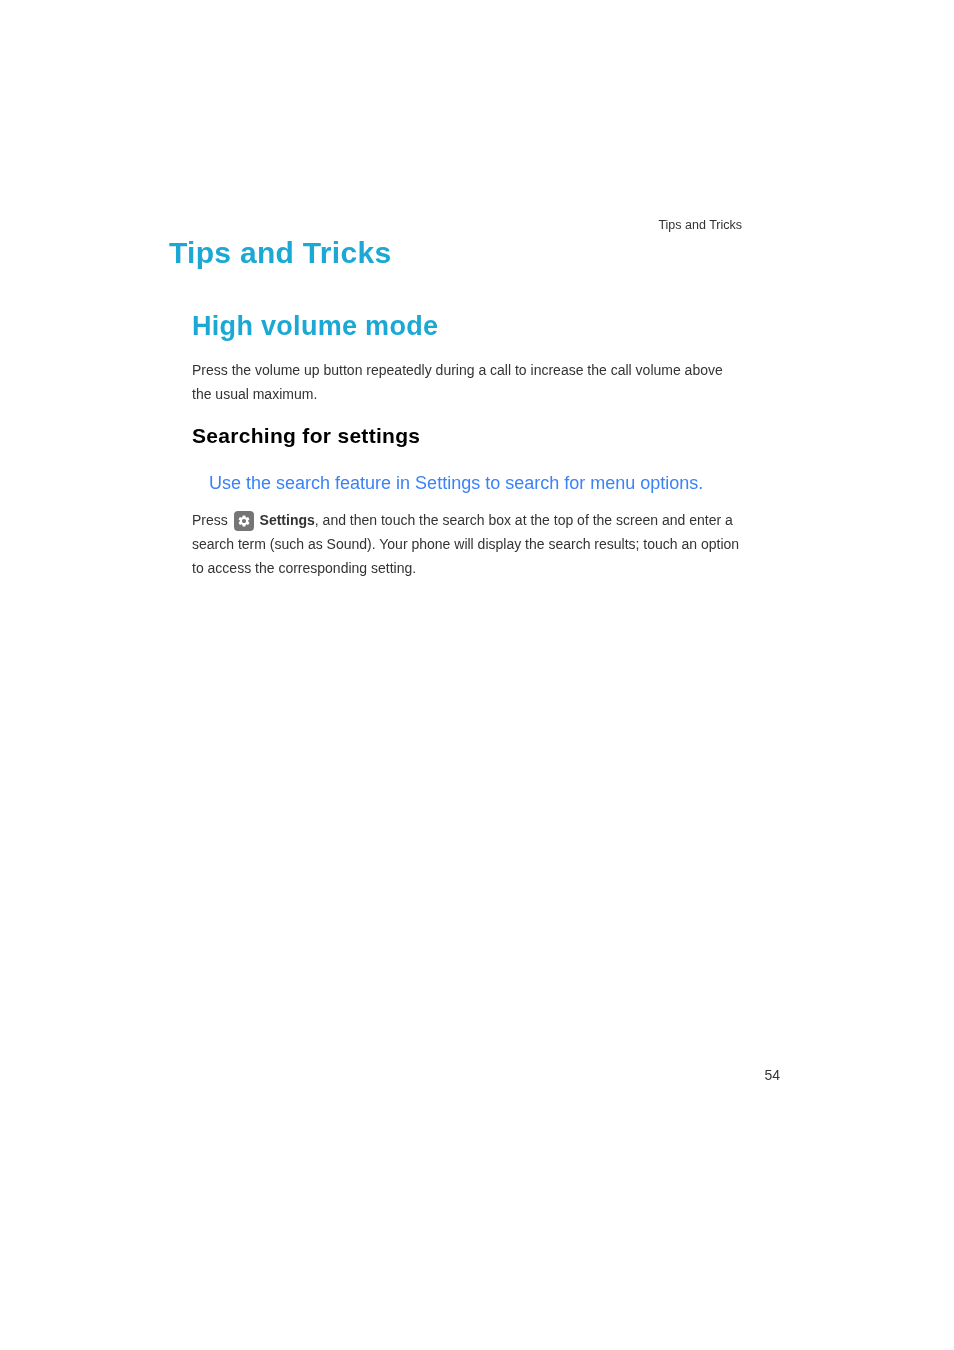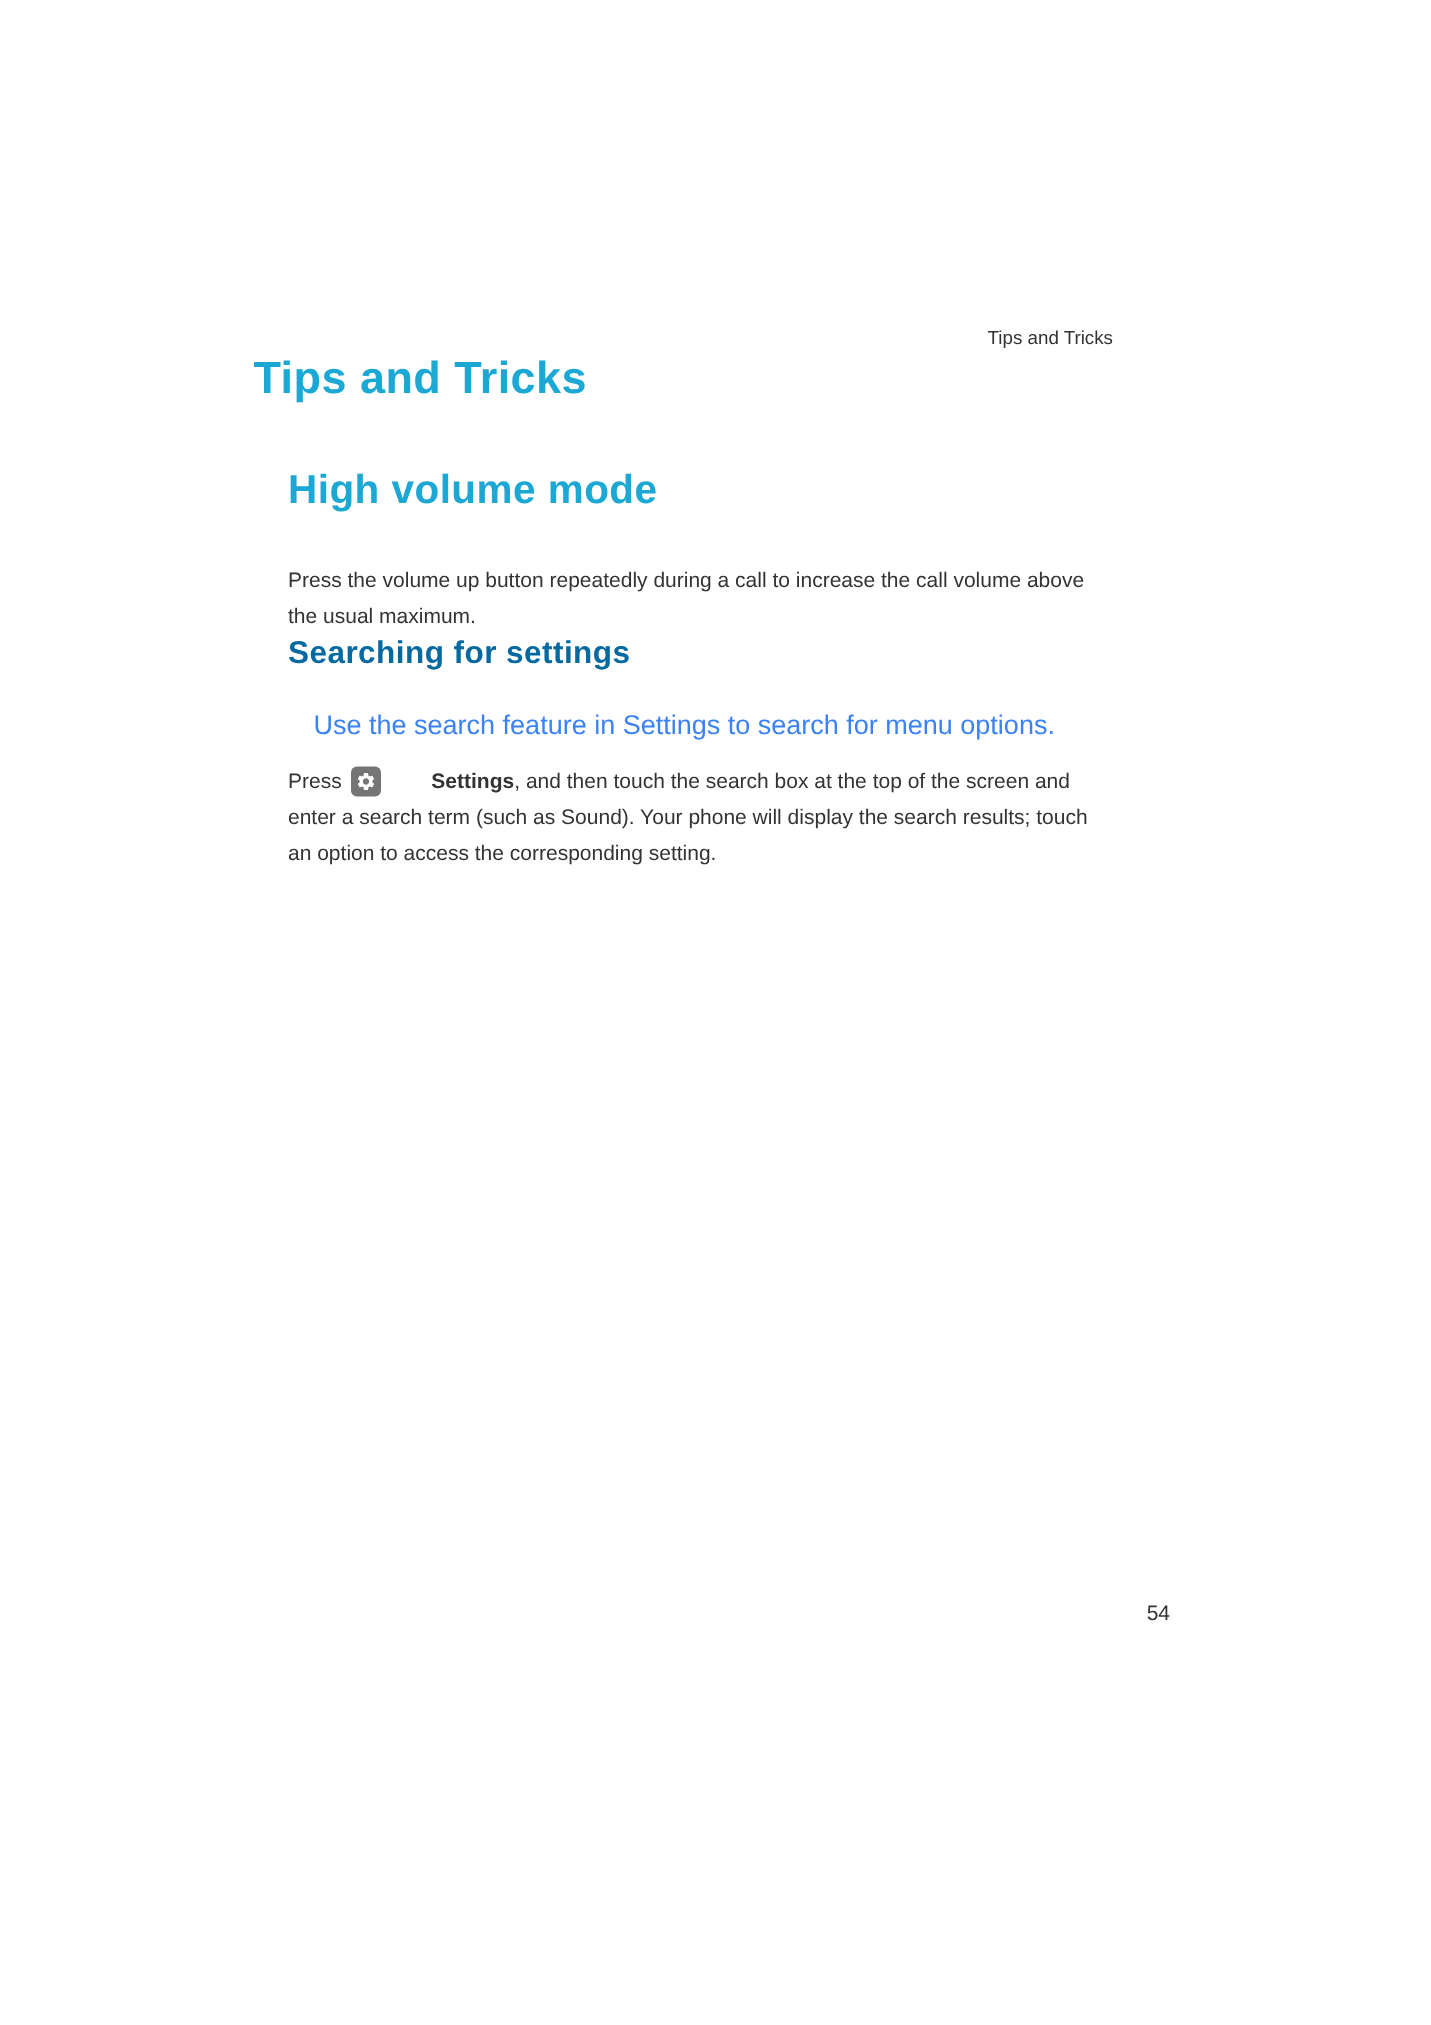--- a/index.html
+++ b/index.html
@@ -48,7 +48,6 @@
       font-size: 14px;
       line-height: 24px;
       color: #333333;
-      margin-top: 16px;
     }
     .section-2-title {
       position: absolute;

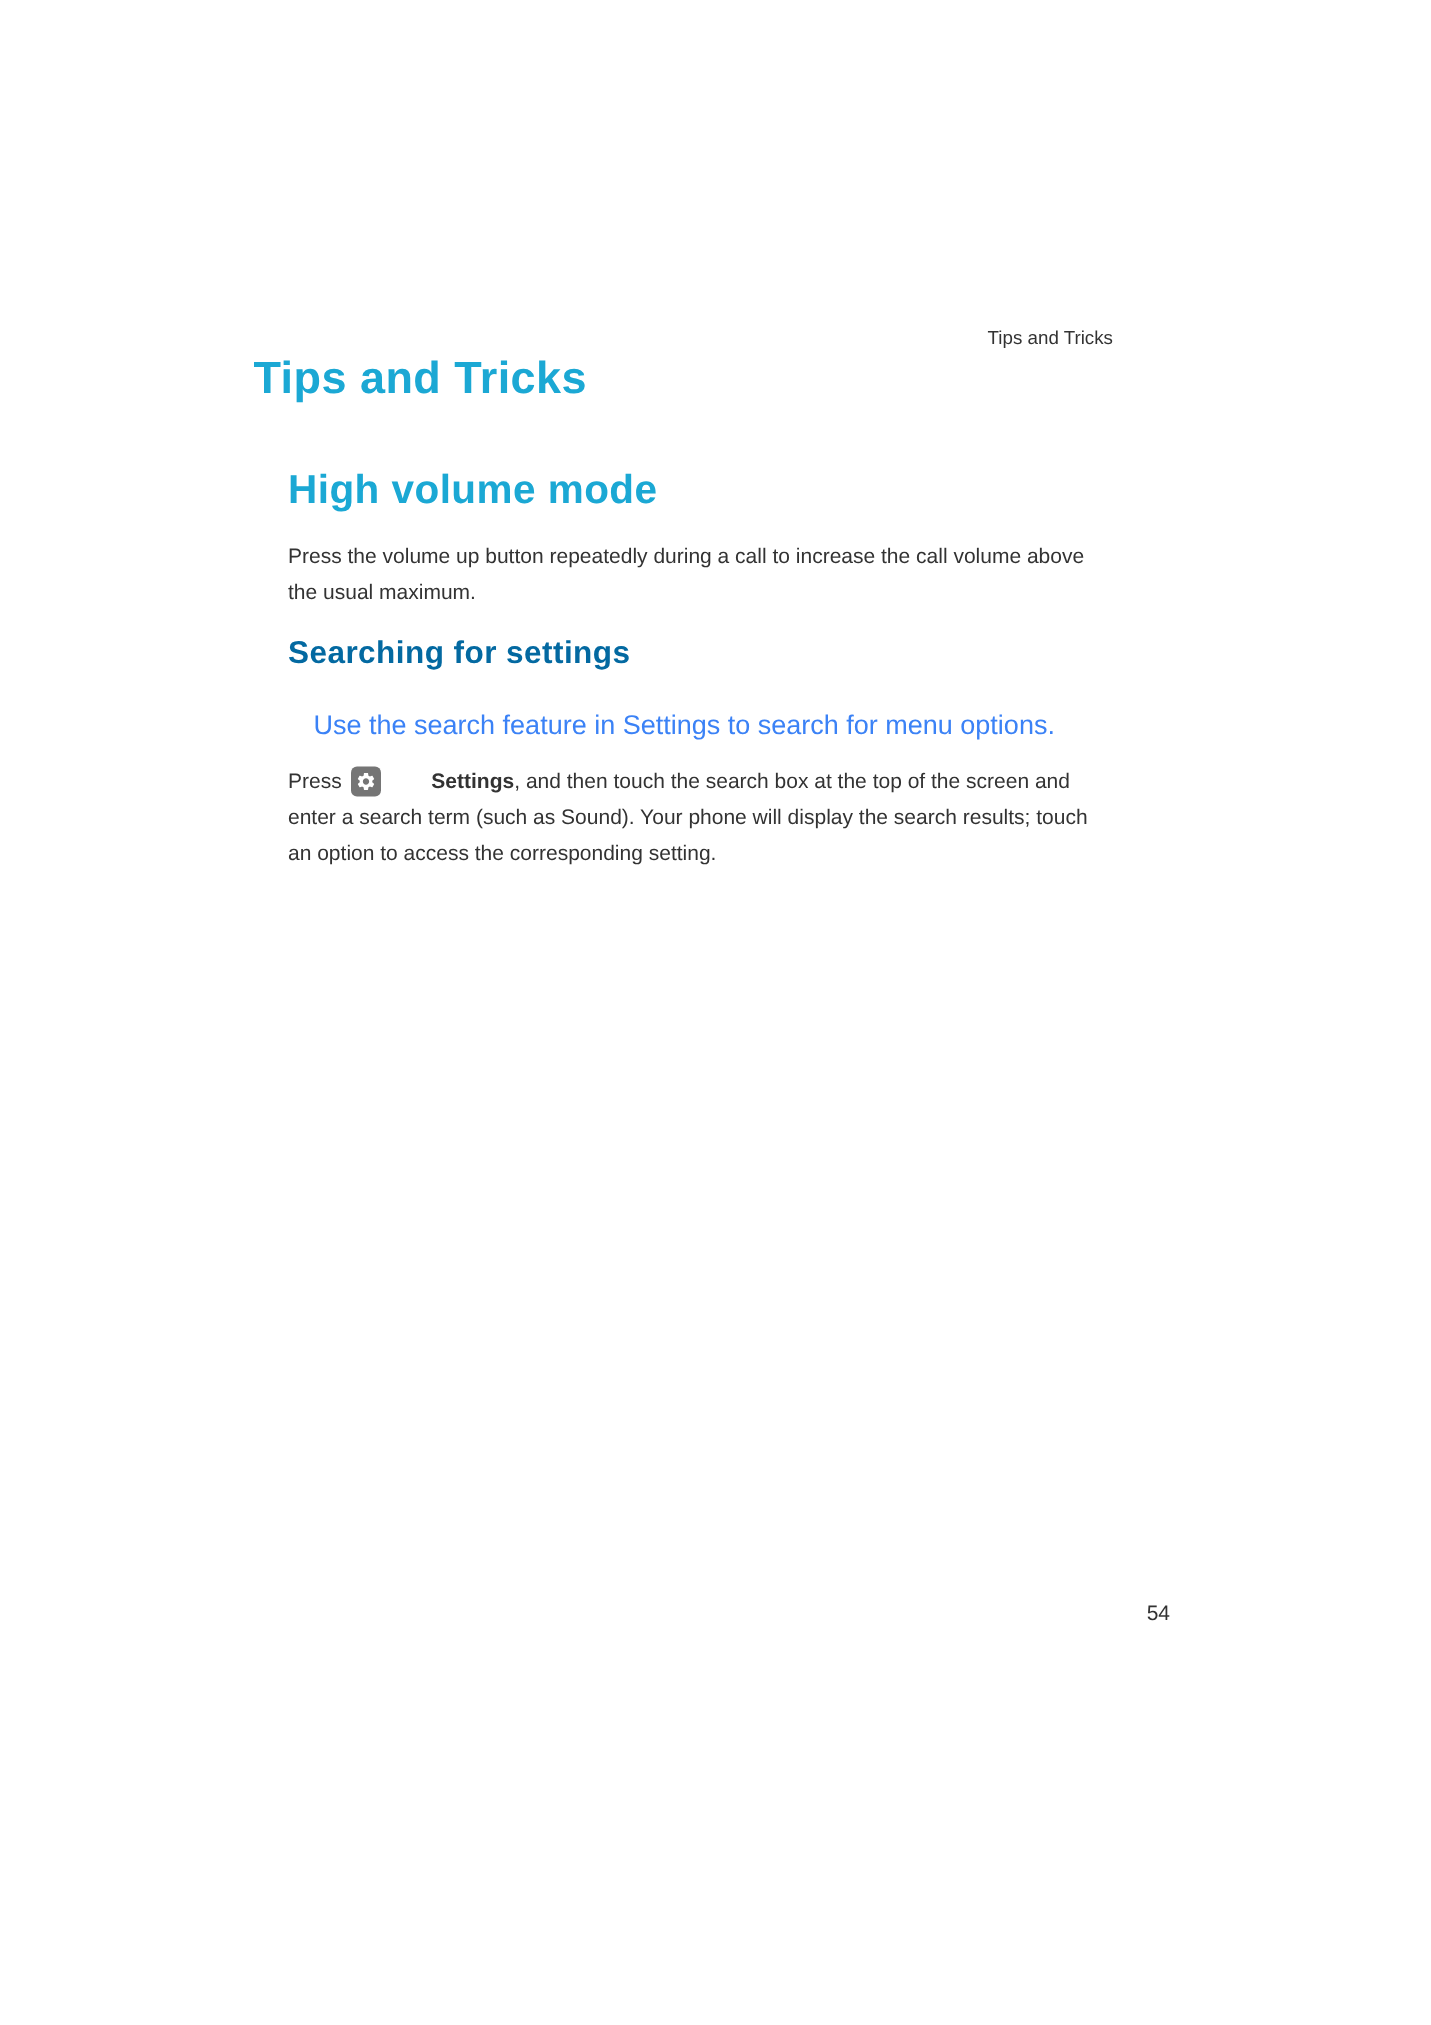--- a/index.html
+++ b/index.html
@@ -55,7 +55,7 @@
       left: 192px;
       font-size: 21px;
       font-weight: bold;
-      color: #0369a1;
+      color: #000000;
       letter-spacing: 0.3px;
     }
     .section-2-body-1 {

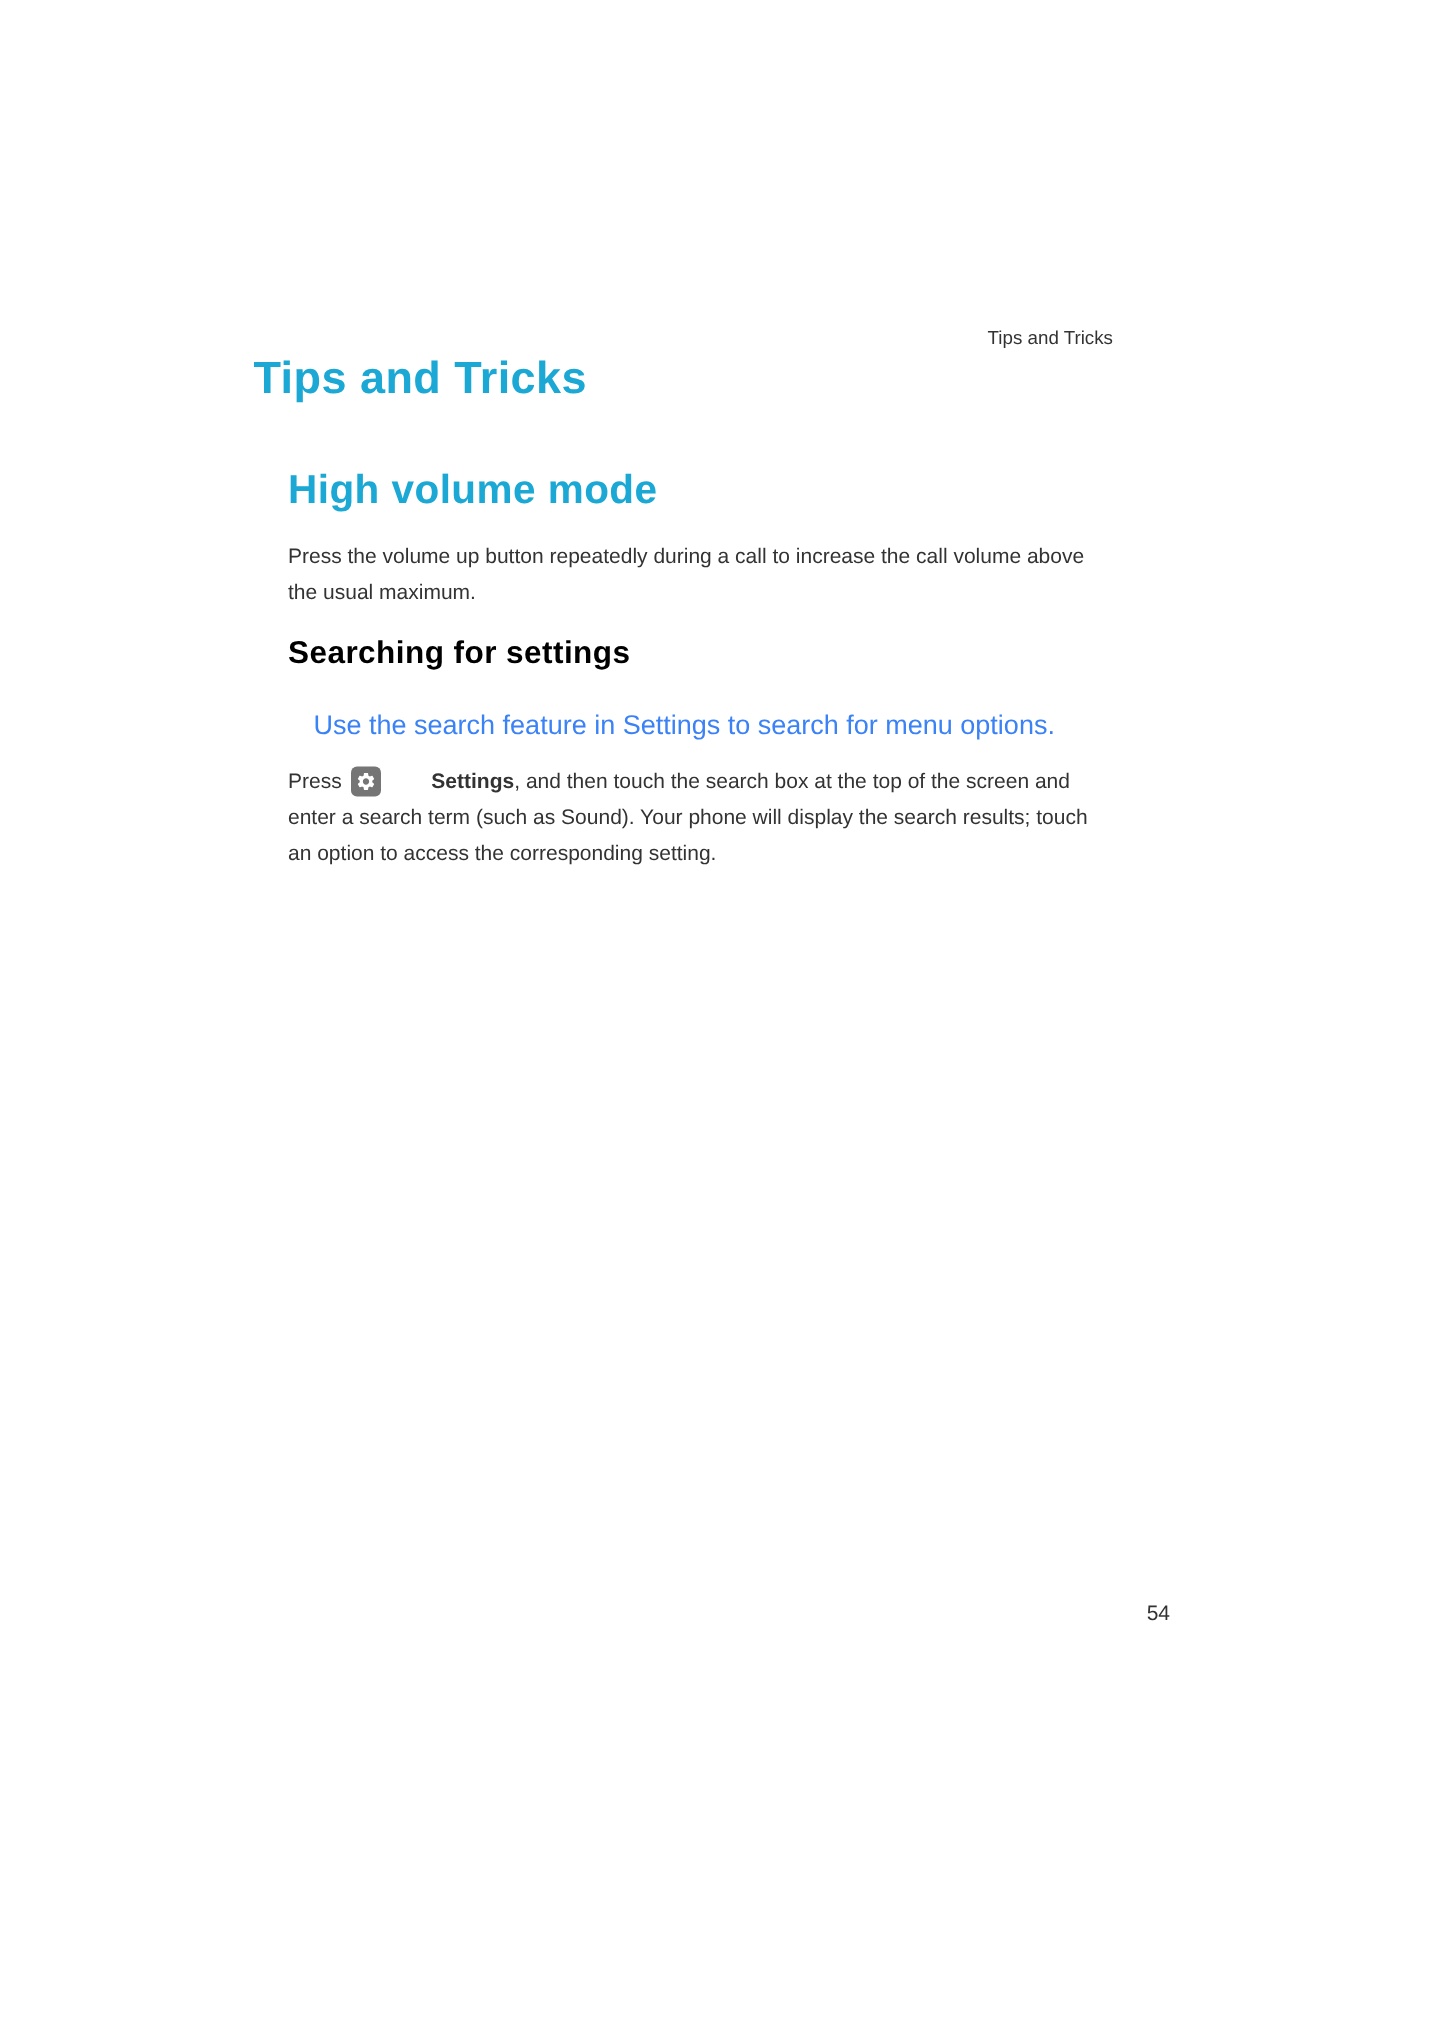--- a/index.html
+++ b/index.html
@@ -96,7 +96,6 @@
     }
     .settings-bold {
       font-weight: bold;
-      margin-left: 28px;
     }
     .page-number {
       position: absolute;

